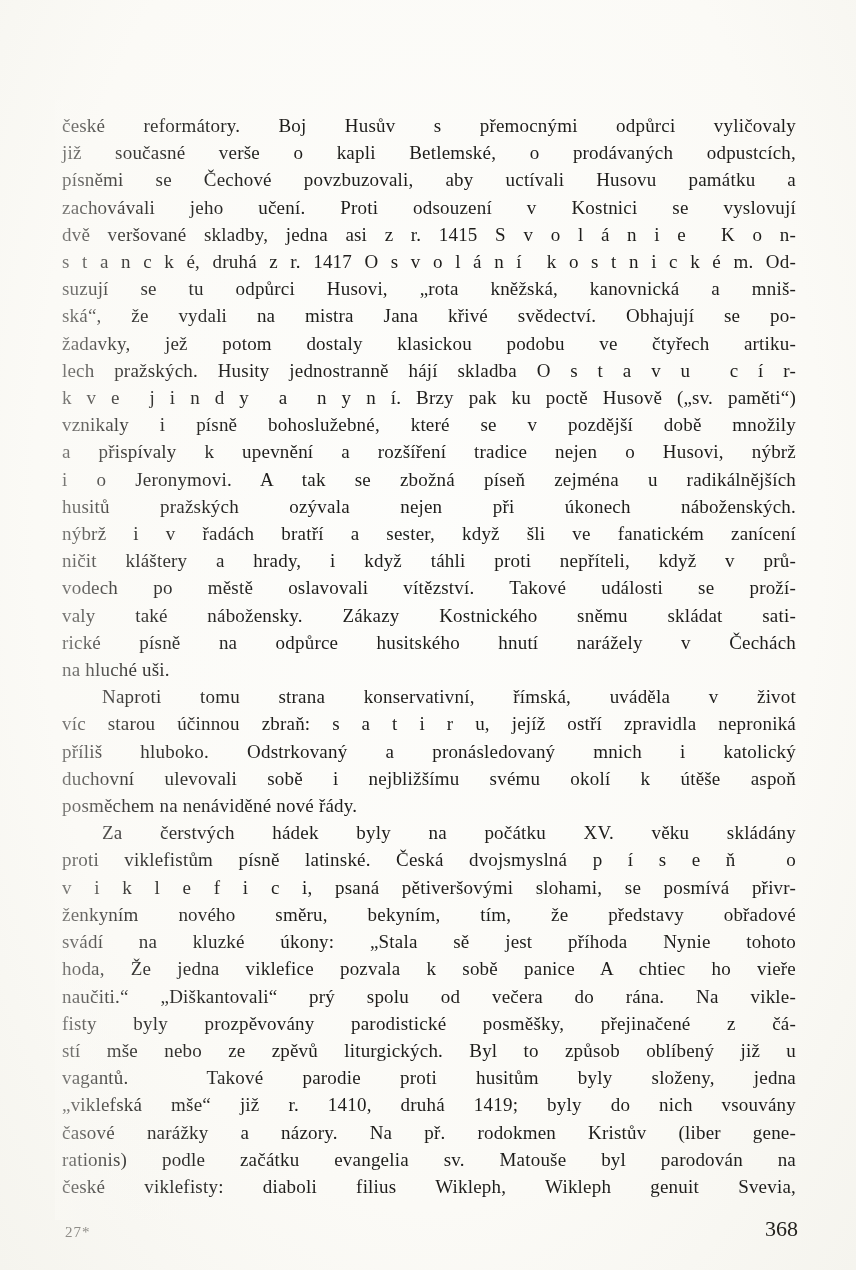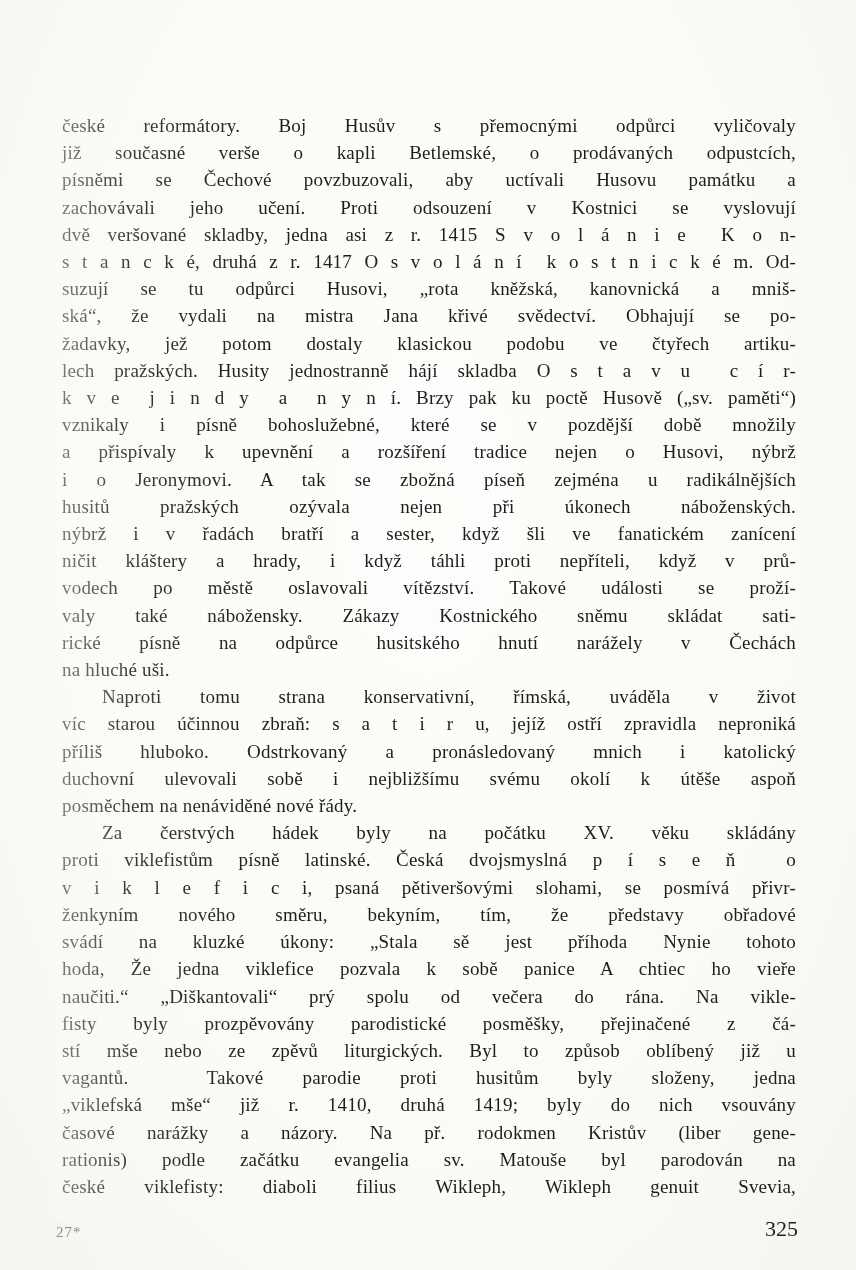--- a/index.html
+++ b/index.html
@@ -56,7 +56,7 @@
   }
   .footer-sig {
     position: absolute;
-    left: 56px;
+    left: 65px;
     top: 1224px;
     font-family: "Liberation Serif", "DejaVu Serif", serif;
     font-size: 15px;

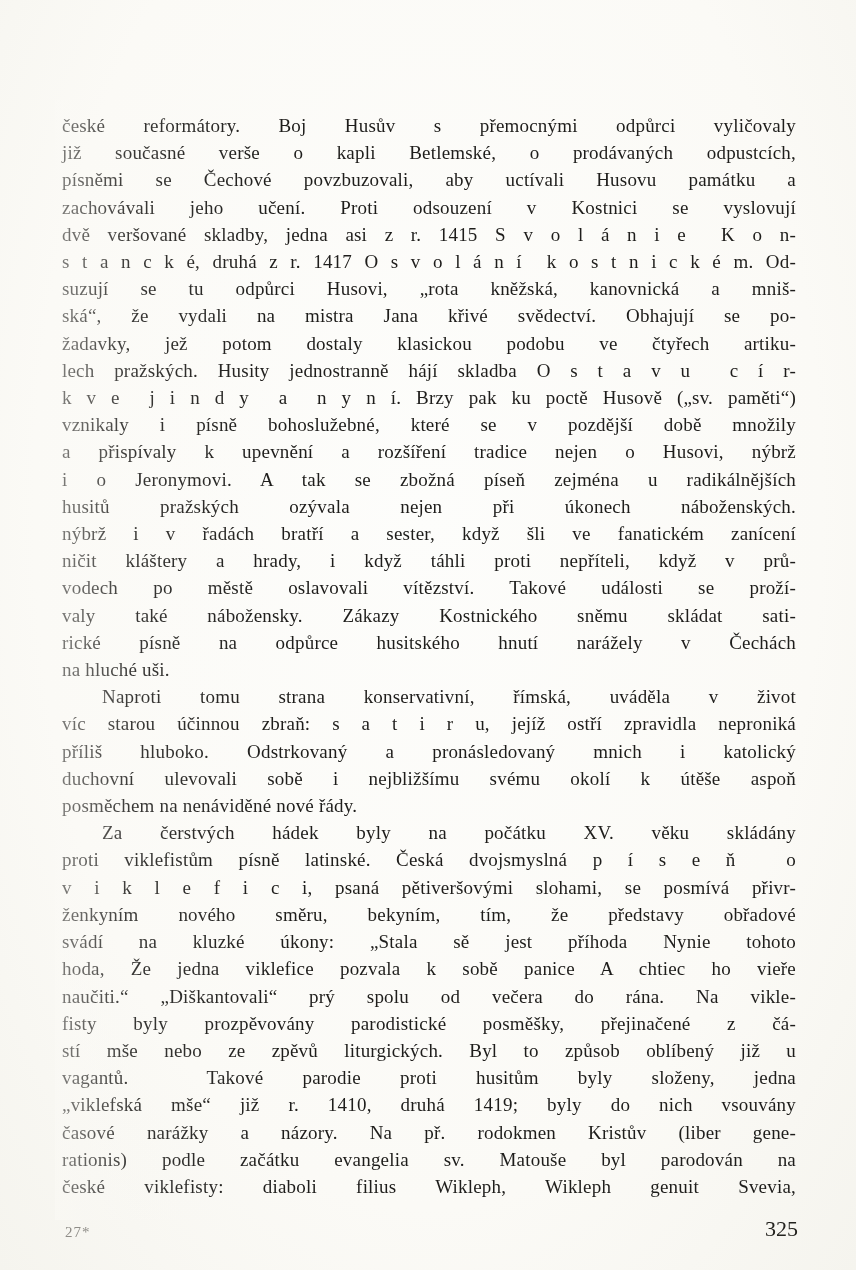--- a/index.html
+++ b/index.html
@@ -130,7 +130,7 @@
 
   <div class="footer-sig">27*</div>
 
-  <div class="footer-page">325</div>
+  <div class="footer-page">368</div>
 
 </div>
 

